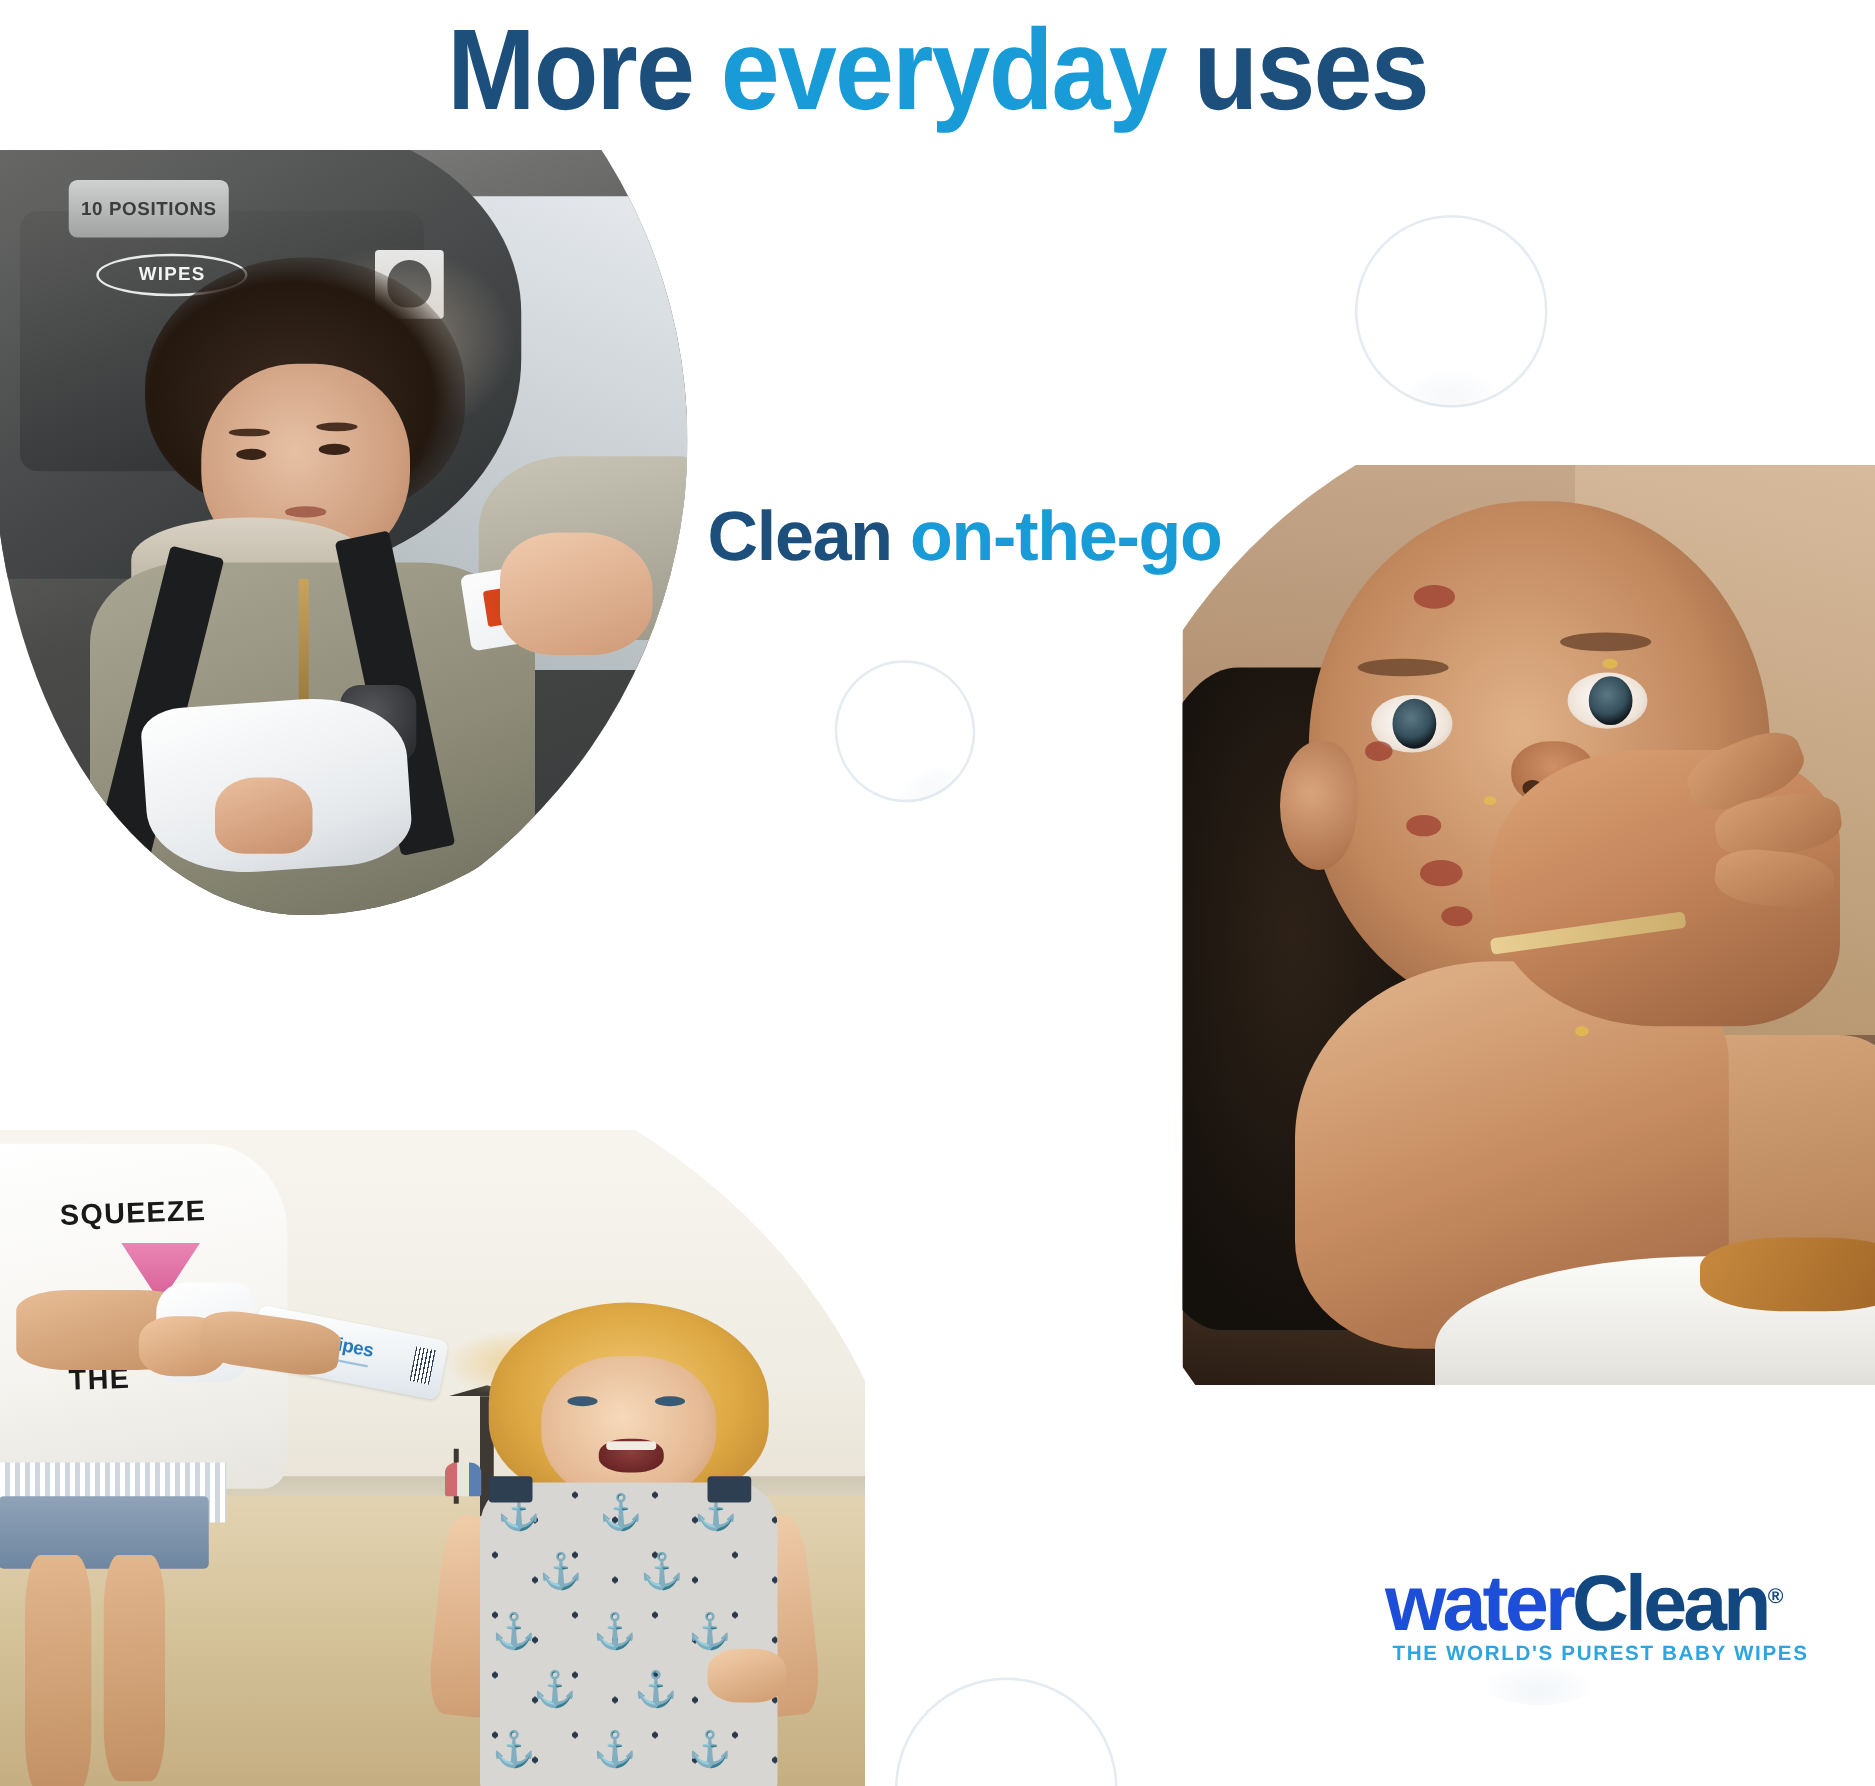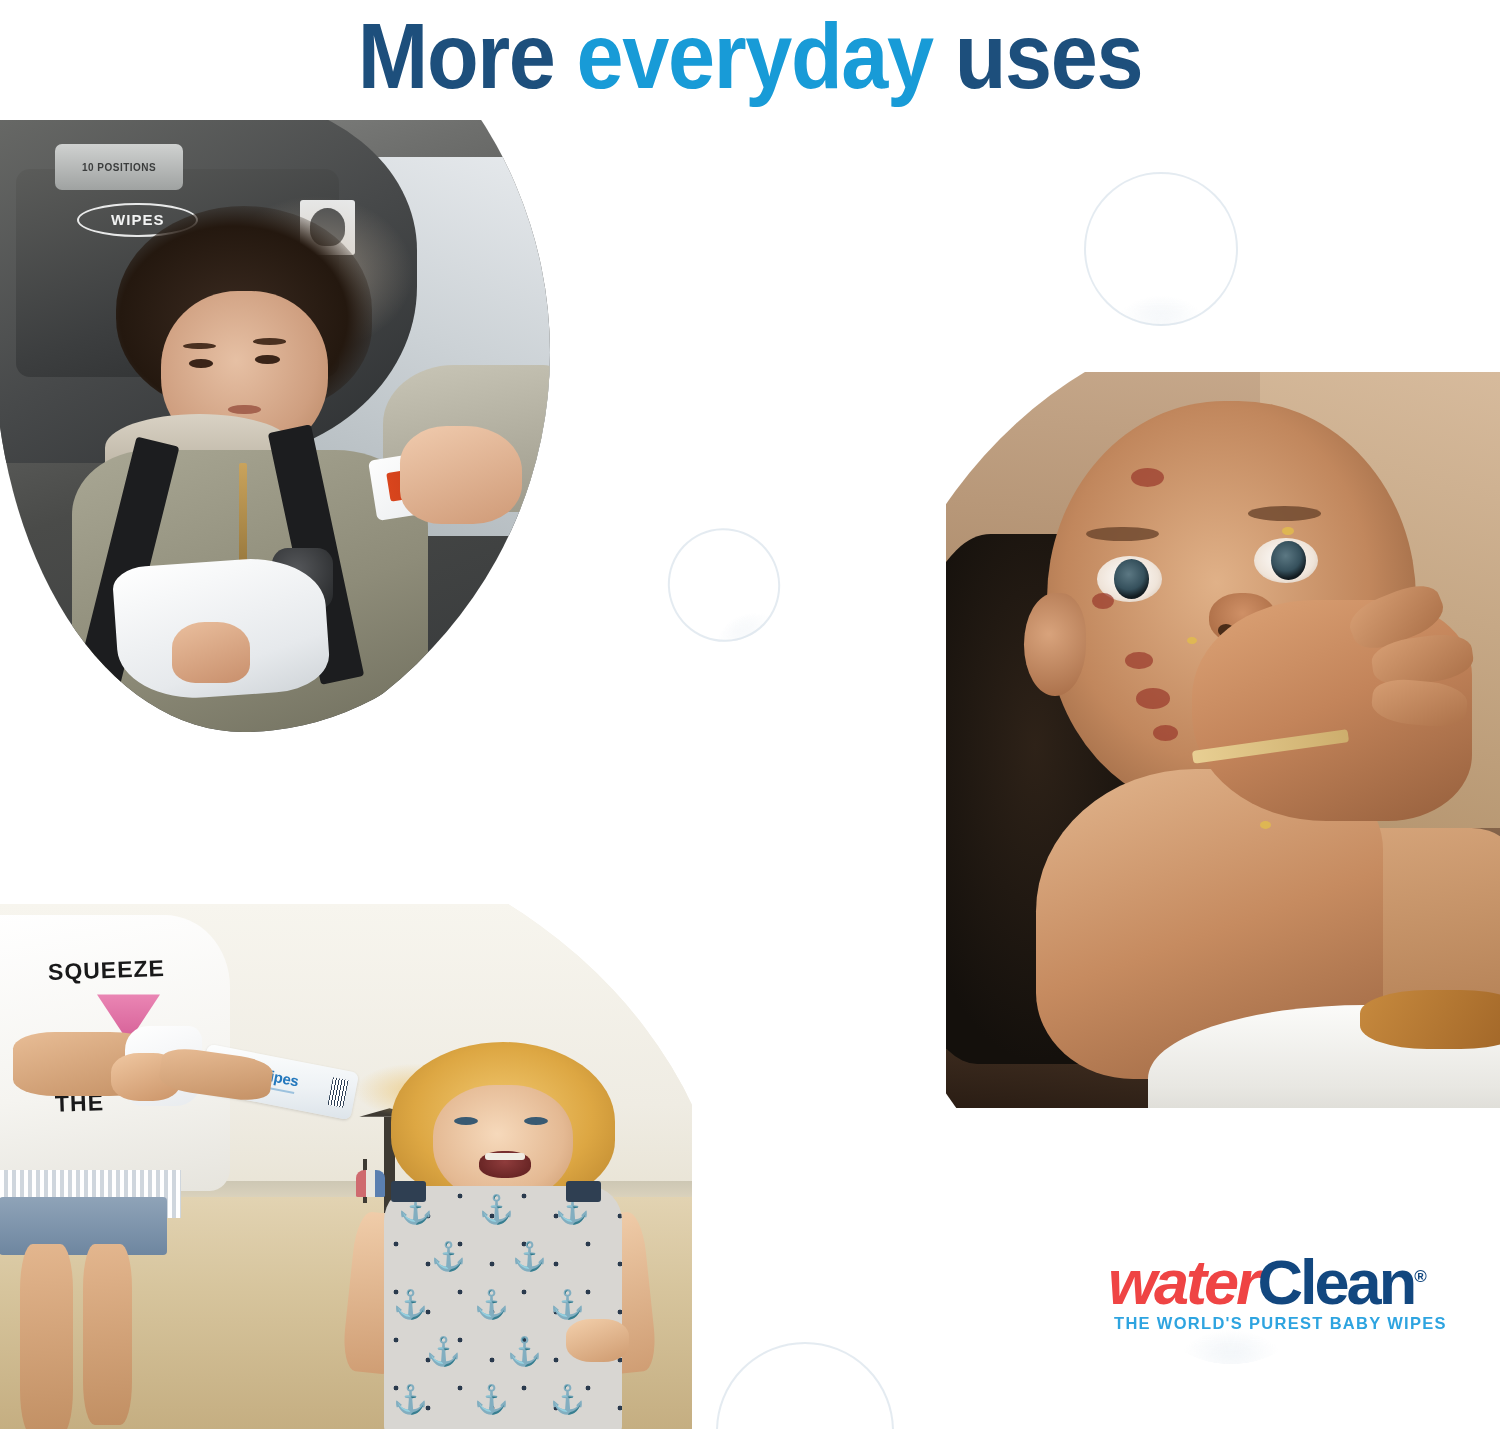--- a/index.html
+++ b/index.html
@@ -81,7 +81,7 @@
     border-radius:14px;}
   .s1 .tab{position:absolute;left:11%;top:4%;width:23%;height:7.5%;
     background:linear-gradient(180deg,#cfd1d0,#9fa2a1);border-radius:7px;
-    color:#3b3d3d;font-size:10px;font-weight:bold;letter-spacing:.5px;
+    color:#3b3d3d;font-size:15px;font-weight:bold;letter-spacing:.5px;
     display:flex;align-items:center;justify-content:center;}
   .s1 .graco{position:absolute;left:15%;top:13.5%;width:21%;height:5%;
     border:2px solid #e8e9e9;border-radius:50%;color:#f2f3f3;

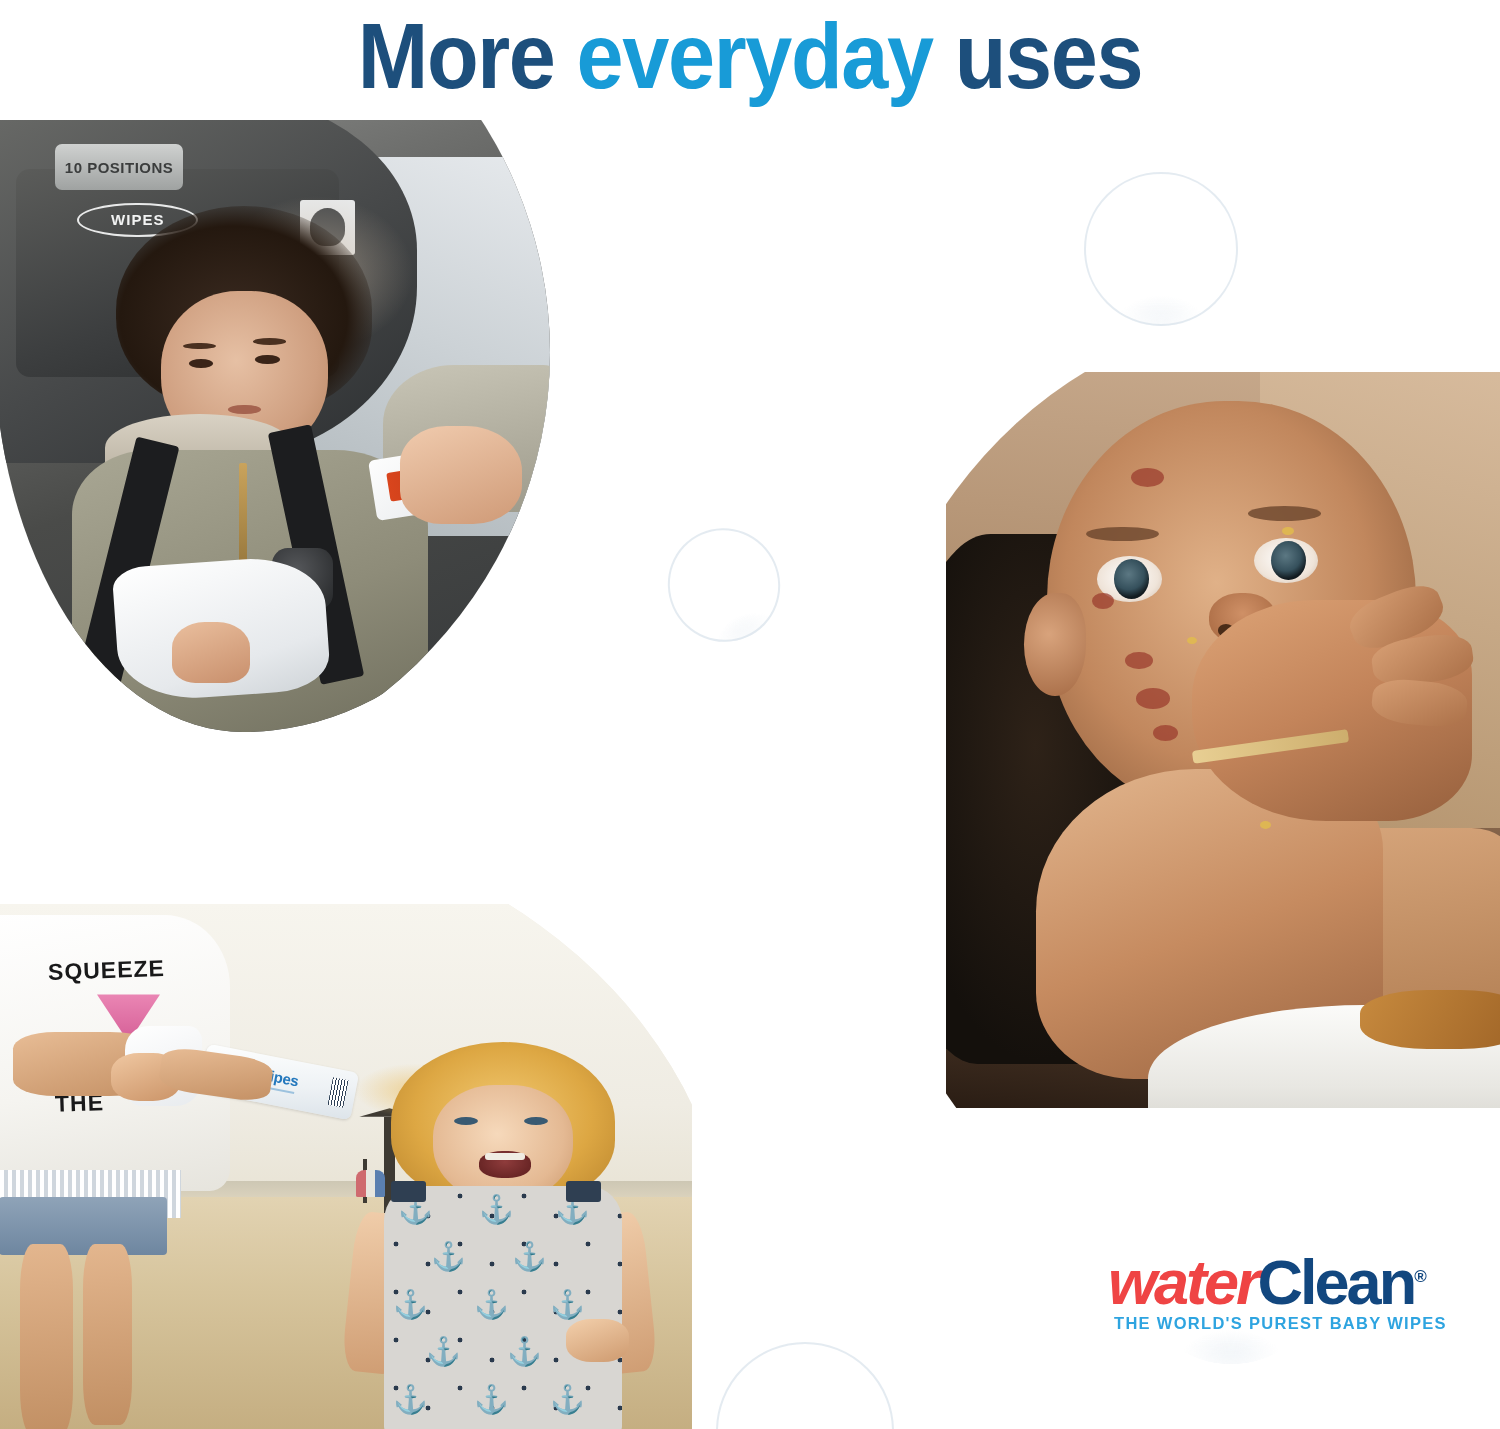--- a/index.html
+++ b/index.html
@@ -338,6 +338,9 @@
     </div>
   </div>
 
+  <div class="caption" id="cap-1">
+    <span class="kdark">Clean </span><span class="klight">on-the-go</span>
+  </div>
 
   <div class="photo" id="photo-2">
     <div class="inner s2">

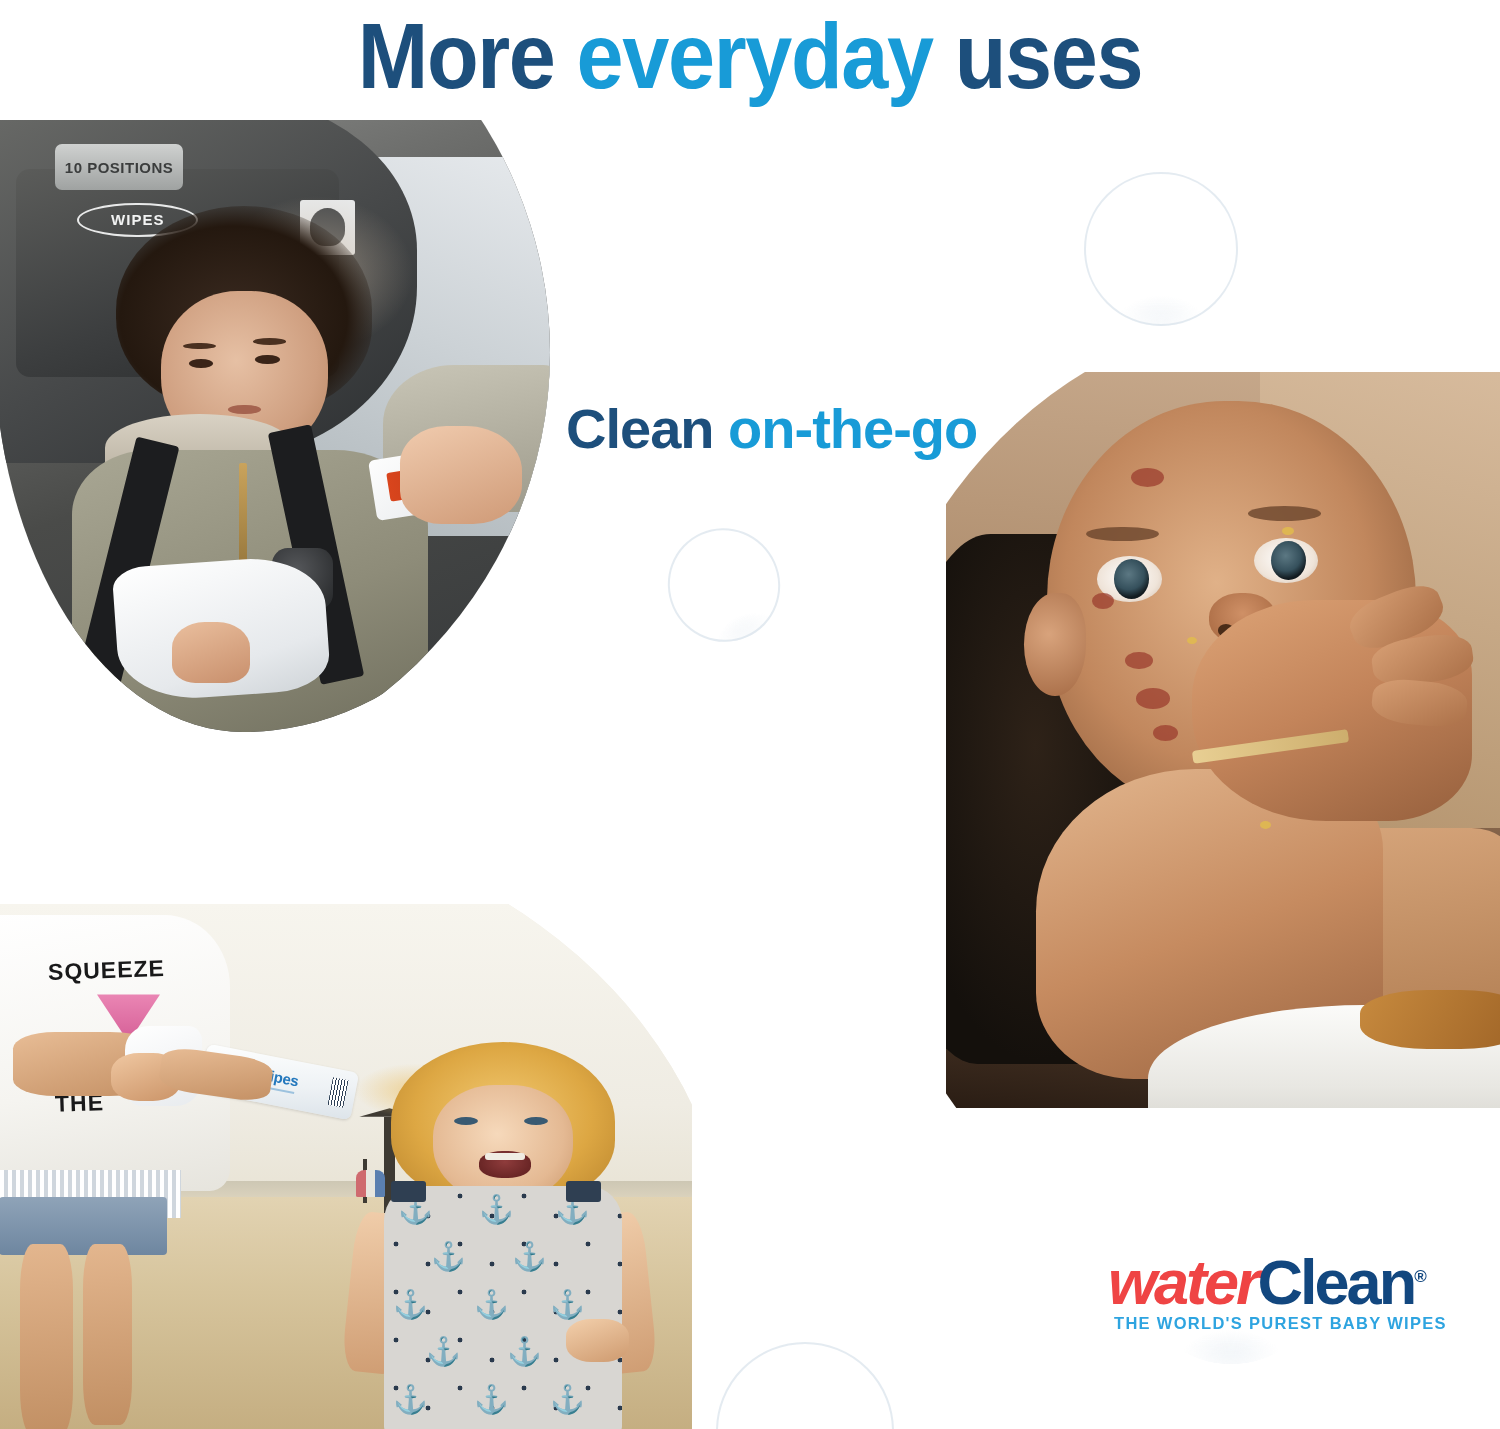--- a/index.html
+++ b/index.html
@@ -292,7 +292,7 @@
   #logo .wordmark{position:absolute;left:0;top:14px;width:392px;
     font-family:"Liberation Sans",sans-serif;font-weight:bold;font-size:63px;
     line-height:66px;letter-spacing:-3px;white-space:nowrap;}
-  #logo .w-water{color:#ef4444;font-style:italic;}
+  #logo .w-water{color:#1d4ed8;}
   #logo .w-wipes{color:#12477f;}
   #logo .reg{font-size:17px;vertical-align:super;letter-spacing:0;color:#12477f;}
   #logo .tagline{position:absolute;left:6px;top:84px;width:392px;

